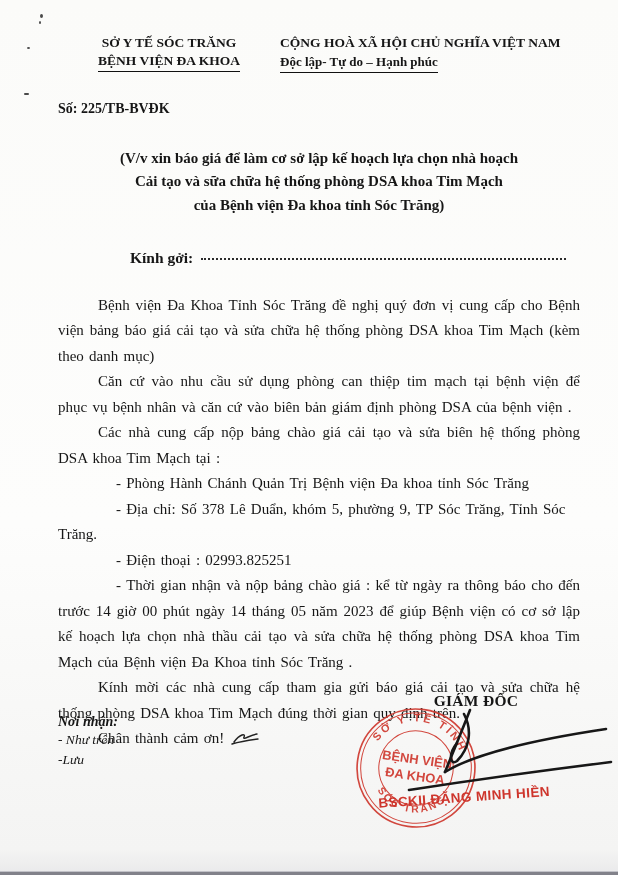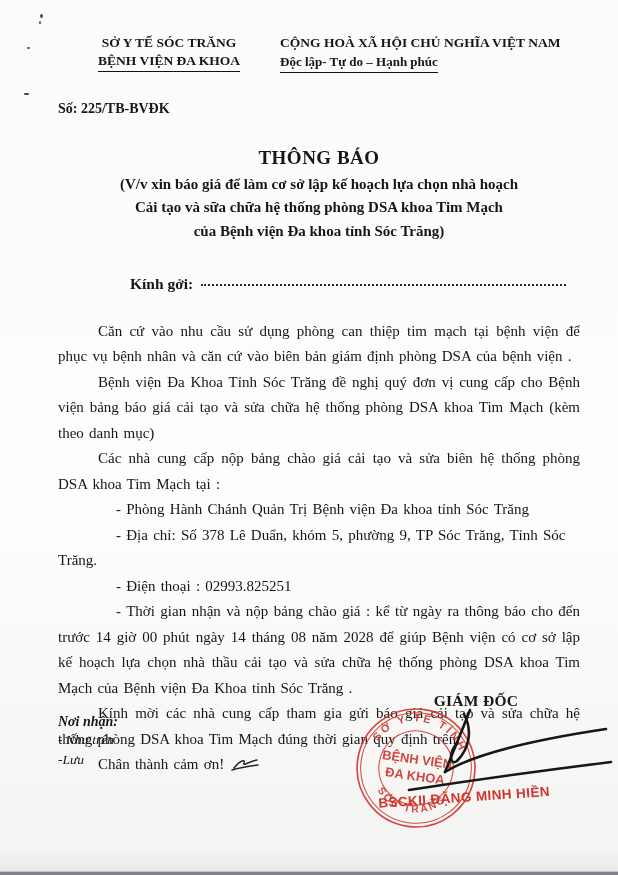--- a/index.html
+++ b/index.html
@@ -91,7 +91,6 @@
     </div>
 
     <div class="titleblock">
-      <div class="title-main">THÔNG BÁO</div>
       <div class="subwrap">
         <div class="title-sub">(V/v xin báo giá để làm cơ sở lập kế hoạch lựa chọn nhà hoạch</div>
         <div class="title-sub">Cải tạo và sữa chữa hệ thống phòng DSA khoa Tim Mạch</div>

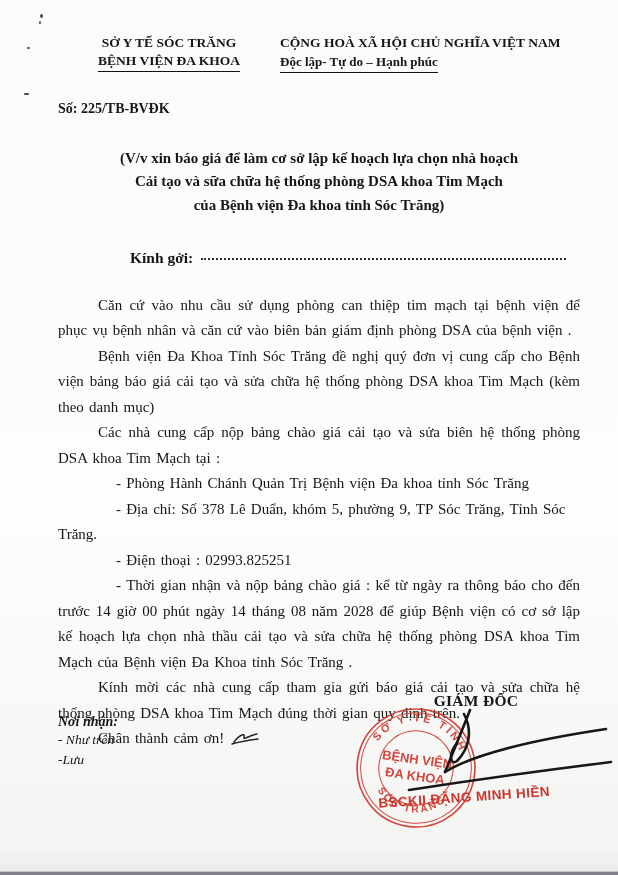--- a/index.html
+++ b/index.html
@@ -104,8 +104,8 @@
     </div>
 
     <div class="body">
+      <p>Bệnh viện Đa Khoa Tỉnh Sóc Trăng đề nghị quý đơn vị cung cấp cho Bệnh viện bảng báo giá cải  tạo và sửa chữa hệ thống phòng DSA  khoa Tim Mạch (kèm theo danh mục)</p>
       <p>Căn cứ  vào  nhu cầu  sử dụng  phòng can thiệp tim mạch tại bệnh viện để phục vụ bệnh nhân và căn cứ vào biên bản giám định  phòng DSA của bệnh viện .</p>
-      <p>Bệnh viện Đa Khoa Tỉnh Sóc Trăng đề nghị quý đơn vị cung cấp cho Bệnh viện bảng báo giá cải  tạo và sửa chữa hệ thống phòng DSA  khoa Tim Mạch (kèm theo danh mục)</p>
       <p>Các nhà cung cấp nộp bảng chào giá cải tạo và sửa biên hệ thống phòng DSA khoa Tim Mạch  tại :</p>
       <p class="bullet">- Phòng Hành Chánh Quản Trị Bệnh viện Đa khoa tỉnh Sóc Trăng</p>
       <p class="bullet">- Địa chỉ: Số 378 Lê Duẩn,  khóm 5, phường 9, TP Sóc Trăng, Tỉnh Sóc Trăng.</p>

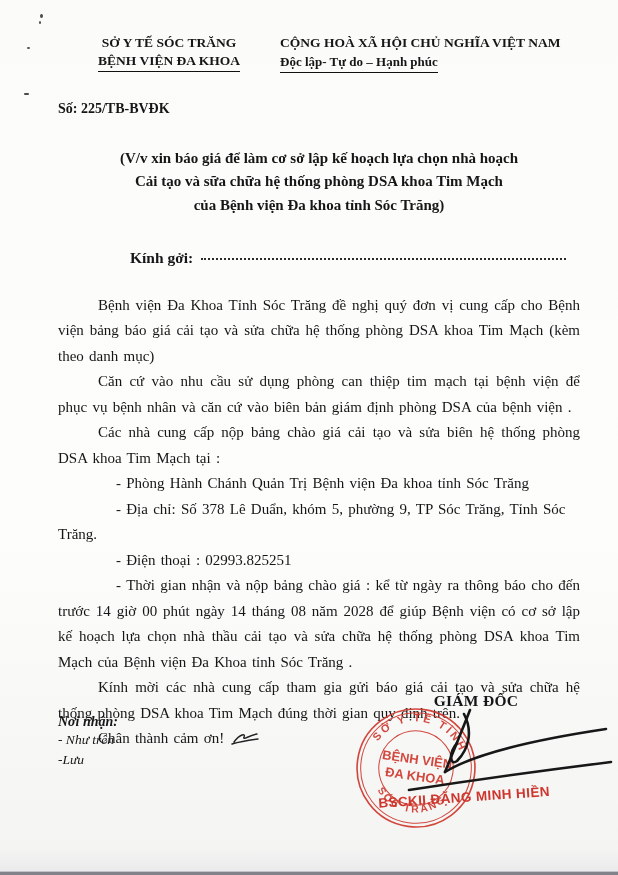--- a/index.html
+++ b/index.html
@@ -110,7 +110,7 @@
       <p class="bullet">- Phòng Hành Chánh Quản Trị Bệnh viện Đa khoa tỉnh Sóc Trăng</p>
       <p class="bullet">- Địa chỉ: Số 378 Lê Duẩn,  khóm 5, phường 9, TP Sóc Trăng, Tỉnh Sóc Trăng.</p>
       <p class="bullet">- Điện thoại : 02993.825251</p>
-      <p class="bullet wrap">- Thời gian nhận và nộp bảng chào giá : kể từ ngày ra thông báo cho đến  trước 14 giờ 00 phút ngày 14  tháng  08  năm 2028  để giúp Bệnh viện có cơ sở lập kế hoạch lựa chọn nhà thầu cải  tạo và sửa chữa hệ thống phòng DSA  khoa Tim Mạch của Bệnh viện Đa Khoa tỉnh Sóc Trăng .</p>
+      <p class="bullet wrap">- Thời gian nhận và nộp bảng chào giá : kể từ ngày ra thông báo cho đến  trước 14 giờ 00 phút ngày 14  tháng  05  năm 2023  để giúp Bệnh viện có cơ sở lập kế hoạch lựa chọn nhà thầu cải  tạo và sửa chữa hệ thống phòng DSA  khoa Tim Mạch của Bệnh viện Đa Khoa tỉnh Sóc Trăng .</p>
       <p>Kính mời các nhà cung cấp  tham gia gửi báo giá cải  tạo và sửa chữa hệ thống phòng DSA  khoa Tim Mạch đúng thời gian quy định trên.</p>
       <p class="closing"><span>Chân thành cảm ơn!</span><svg class="initial-svg" width="30" height="14" viewBox="0 0 30 14">
             <path d="M4,11 C10,3 16,2 14,6 C12,10 20,4 27,3 M2,13 C12,10 20,9 28,8" stroke="#222" stroke-width="1.4" fill="none" stroke-linecap="round"></path>

